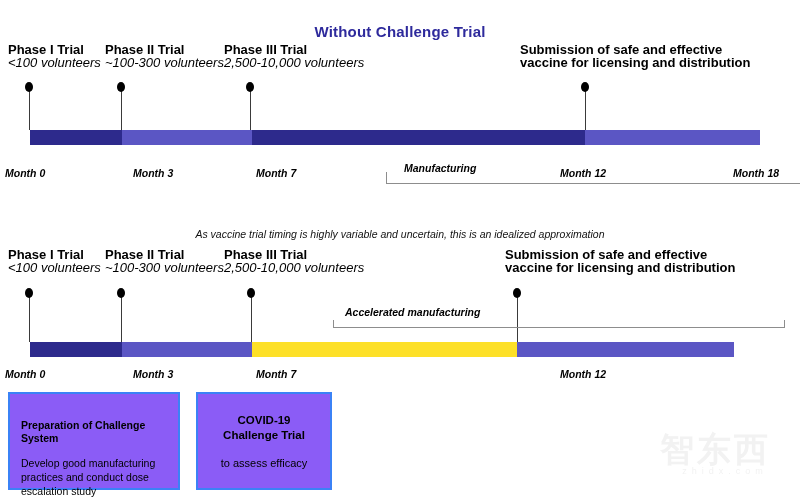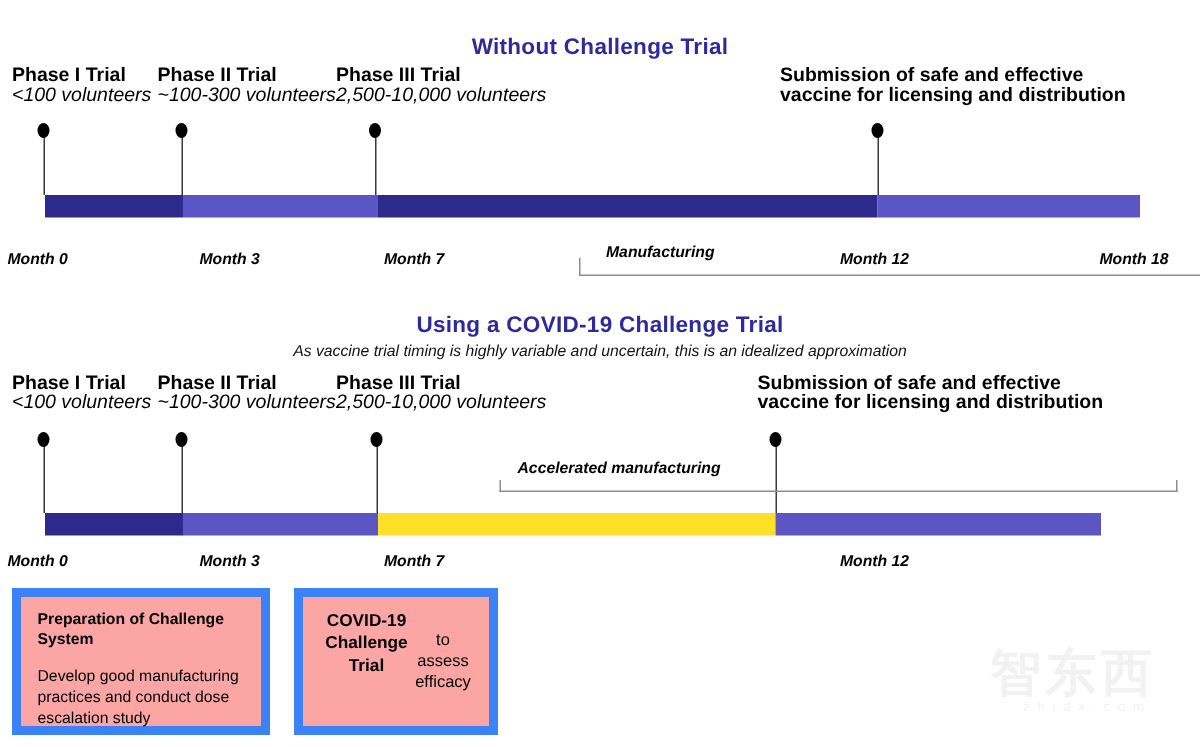--- a/index.html
+++ b/index.html
@@ -113,7 +113,6 @@
   <div class="brk-line" style="left:386px;top:183px;width:414px;"></div>
   <div class="brk-tick" style="left:386px;top:172px;height:12px;"></div>
 
-  <div class="title" style="top:208px;">Using a COVID-19 Challenge Trial</div>
   <div class="subtitle" style="top:228px;">As vaccine trial timing is highly variable and uncertain, this is an idealized approximation</div>
 
   <div class="callout" style="left:8px;top:248px;">

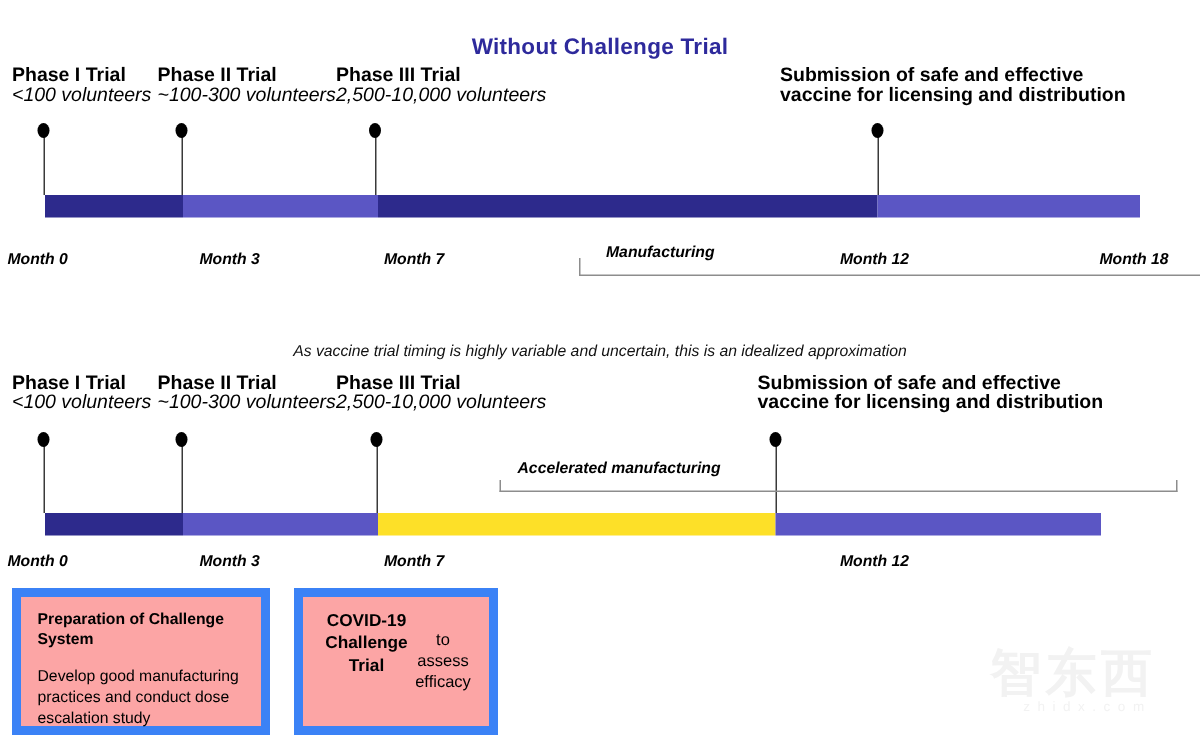--- a/index.html
+++ b/index.html
@@ -42,8 +42,8 @@
 
   
   .box{
-    position:absolute;background:#fca5a5;border:6px solid #3b82f6;
-    box-sizing:border-box;padding:9px 11px;
+    position:absolute;background:#8b5cf6;border:2px solid #3b82f6;
+    box-sizing:border-box;padding:25px 11px;
   }
   .box .bt{font-weight:bold;font-size:10.5px;line-height:13px;}
   .box .bb{font-size:10.5px;line-height:14px;margin-top:11px;}

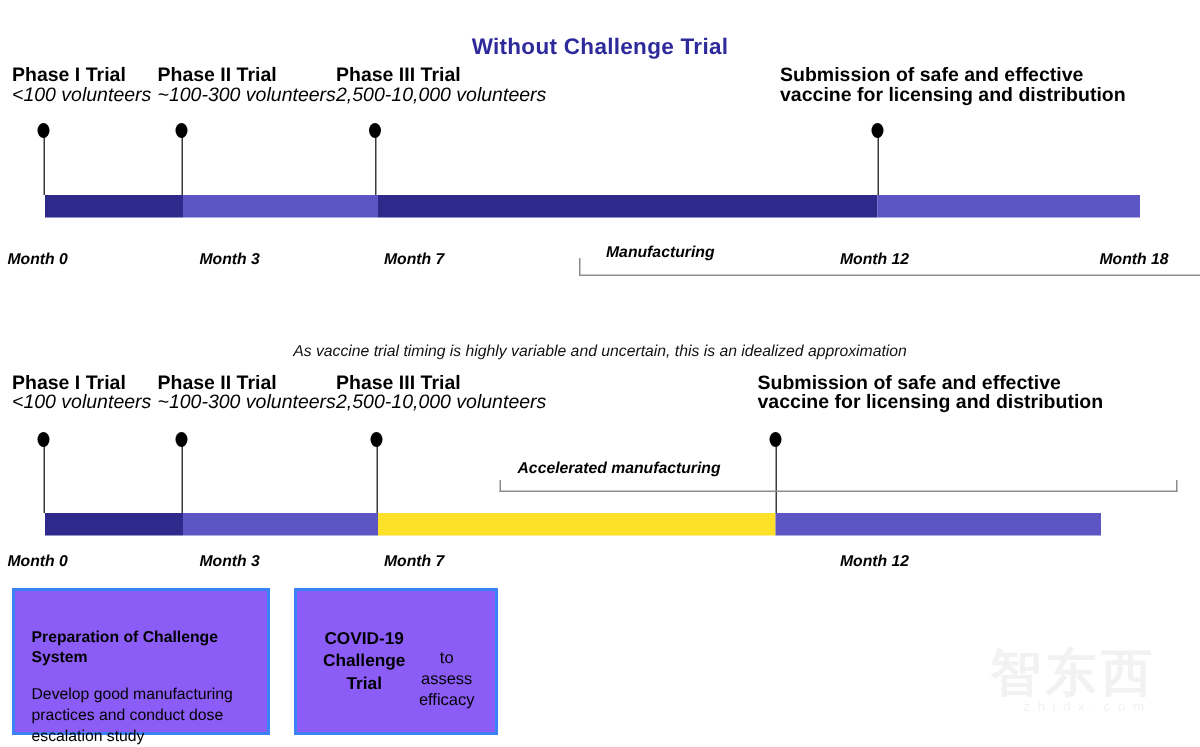--- a/index.html
+++ b/index.html
@@ -47,7 +47,7 @@
   }
   .box .bt{font-weight:bold;font-size:10.5px;line-height:13px;}
   .box .bb{font-size:10.5px;line-height:14px;margin-top:11px;}
-  .box.centered{text-align:center;display:flex;flex-direction:row;justify-content:center;}
+  .box.centered{text-align:center;display:flex;flex-direction:column;justify-content:center;}
   .box.centered .bt{font-size:11.5px;line-height:15px;}
   .box.centered .bb{margin-top:13px;font-size:11px;}
 

